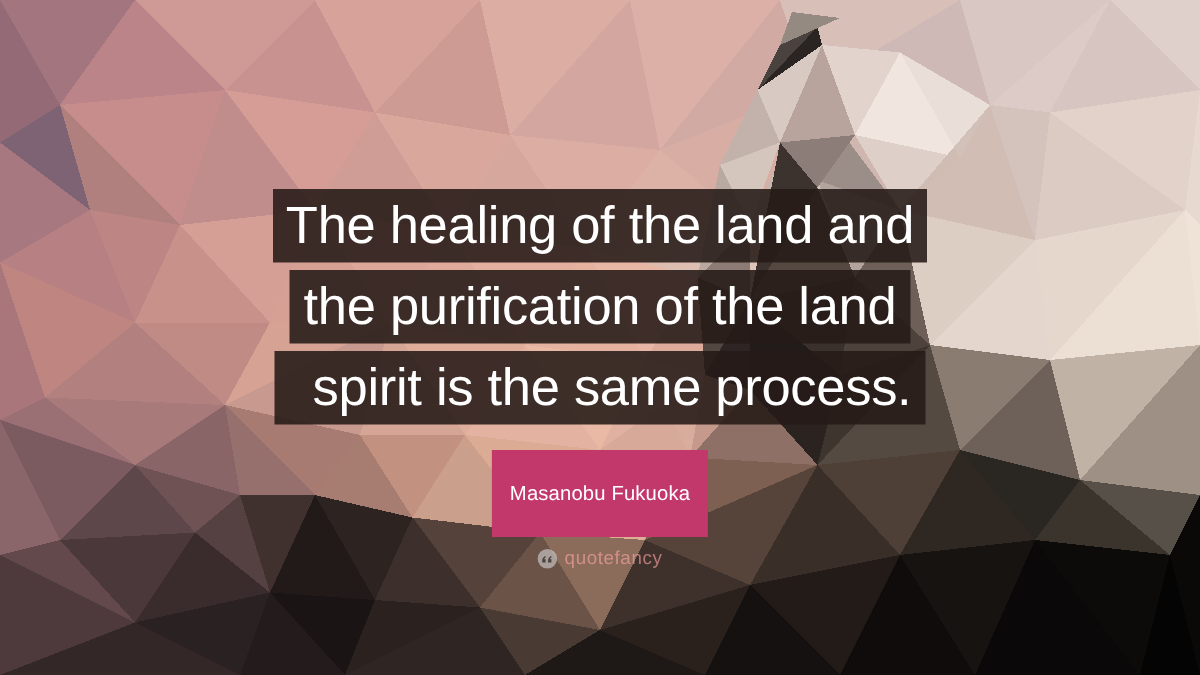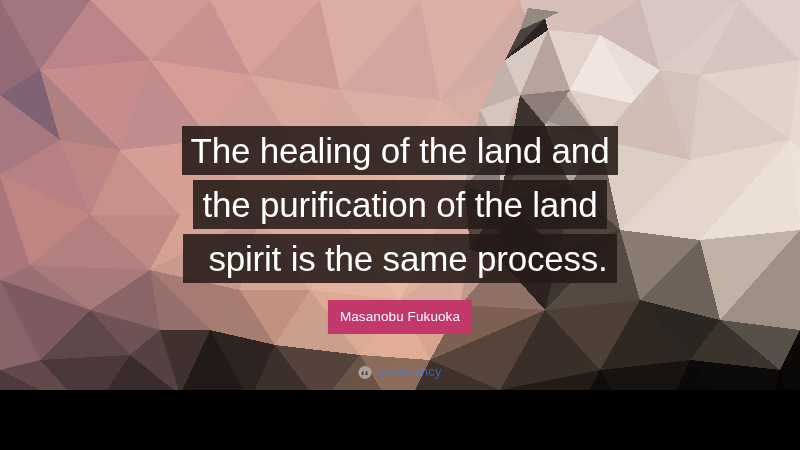--- a/index.html
+++ b/index.html
@@ -11,7 +11,7 @@
   #stage {
     position: relative;
     width: 800px;
-    height: 390px;
+    height: 450px;
     overflow: hidden;
     font-family: "Liberation Sans", sans-serif;
     background: #3a2b28;

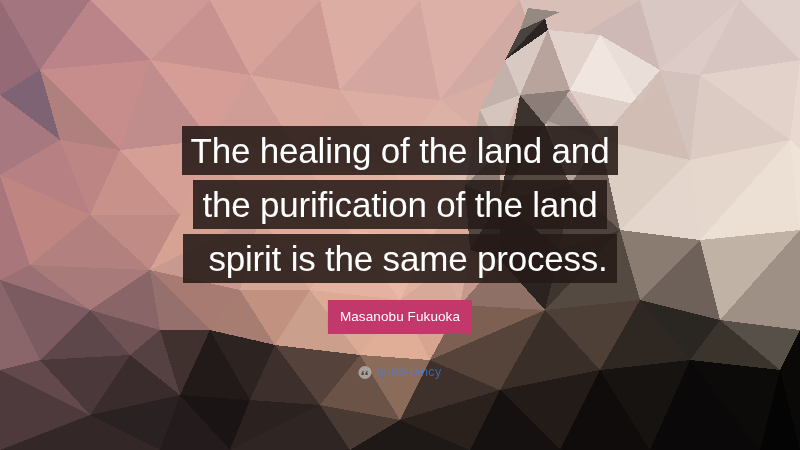--- a/index.html
+++ b/index.html
@@ -61,7 +61,7 @@
     font-size: 13.5px;
     line-height: 26px;
     height: 26px;
-    padding: 4px 12px;
+    padding: 16px 12px;
     white-space: nowrap;
     letter-spacing: 0.1px;
   }

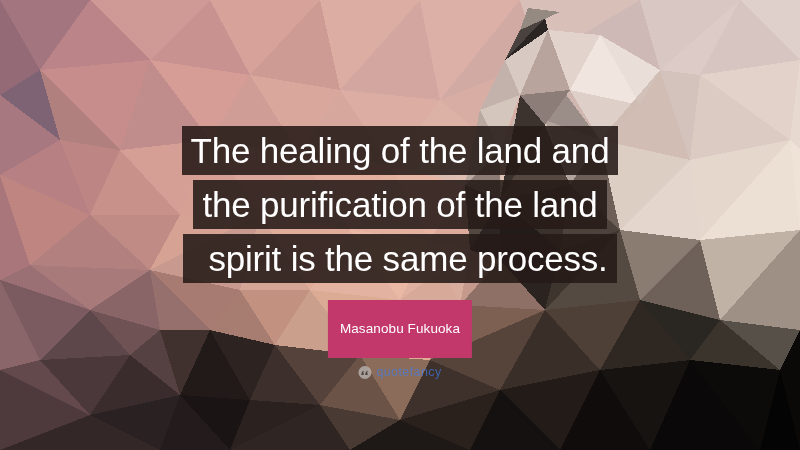--- a/index.html
+++ b/index.html
@@ -89,7 +89,7 @@
   }
   #watermark-icon svg { display: block; }
   #watermark-text {
-    color: #3b82f6;
+    color: #fca5a5;
     font-size: 12.5px;
     letter-spacing: 0.4px;
     line-height: 13px;

